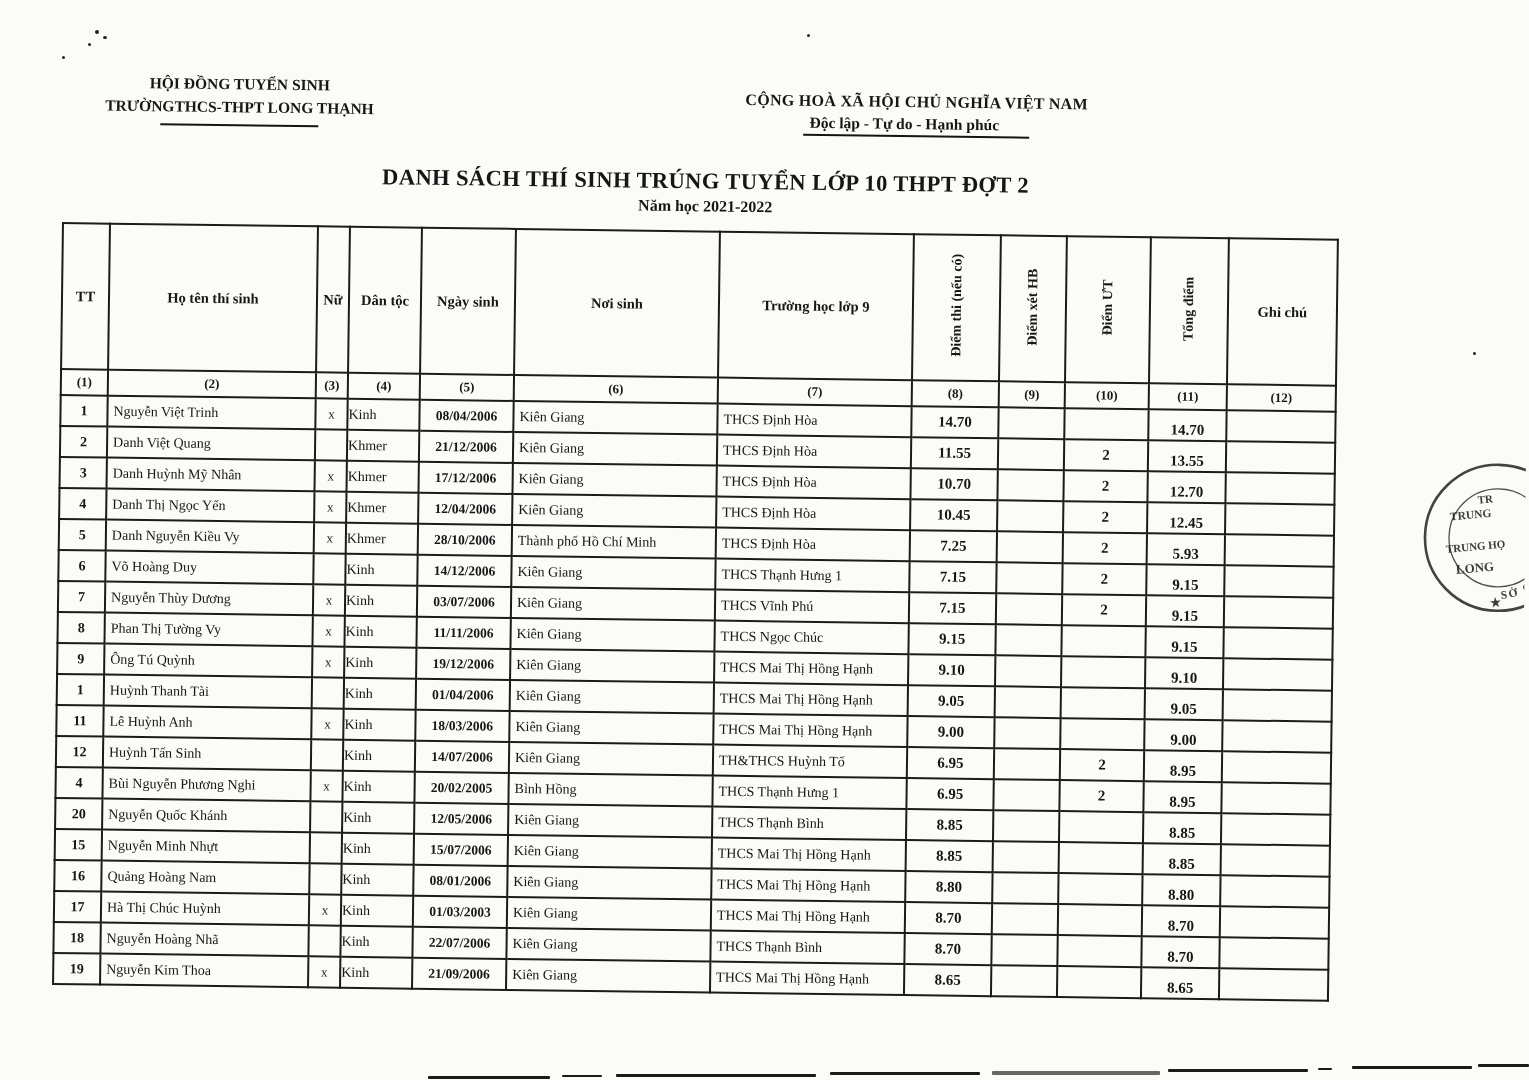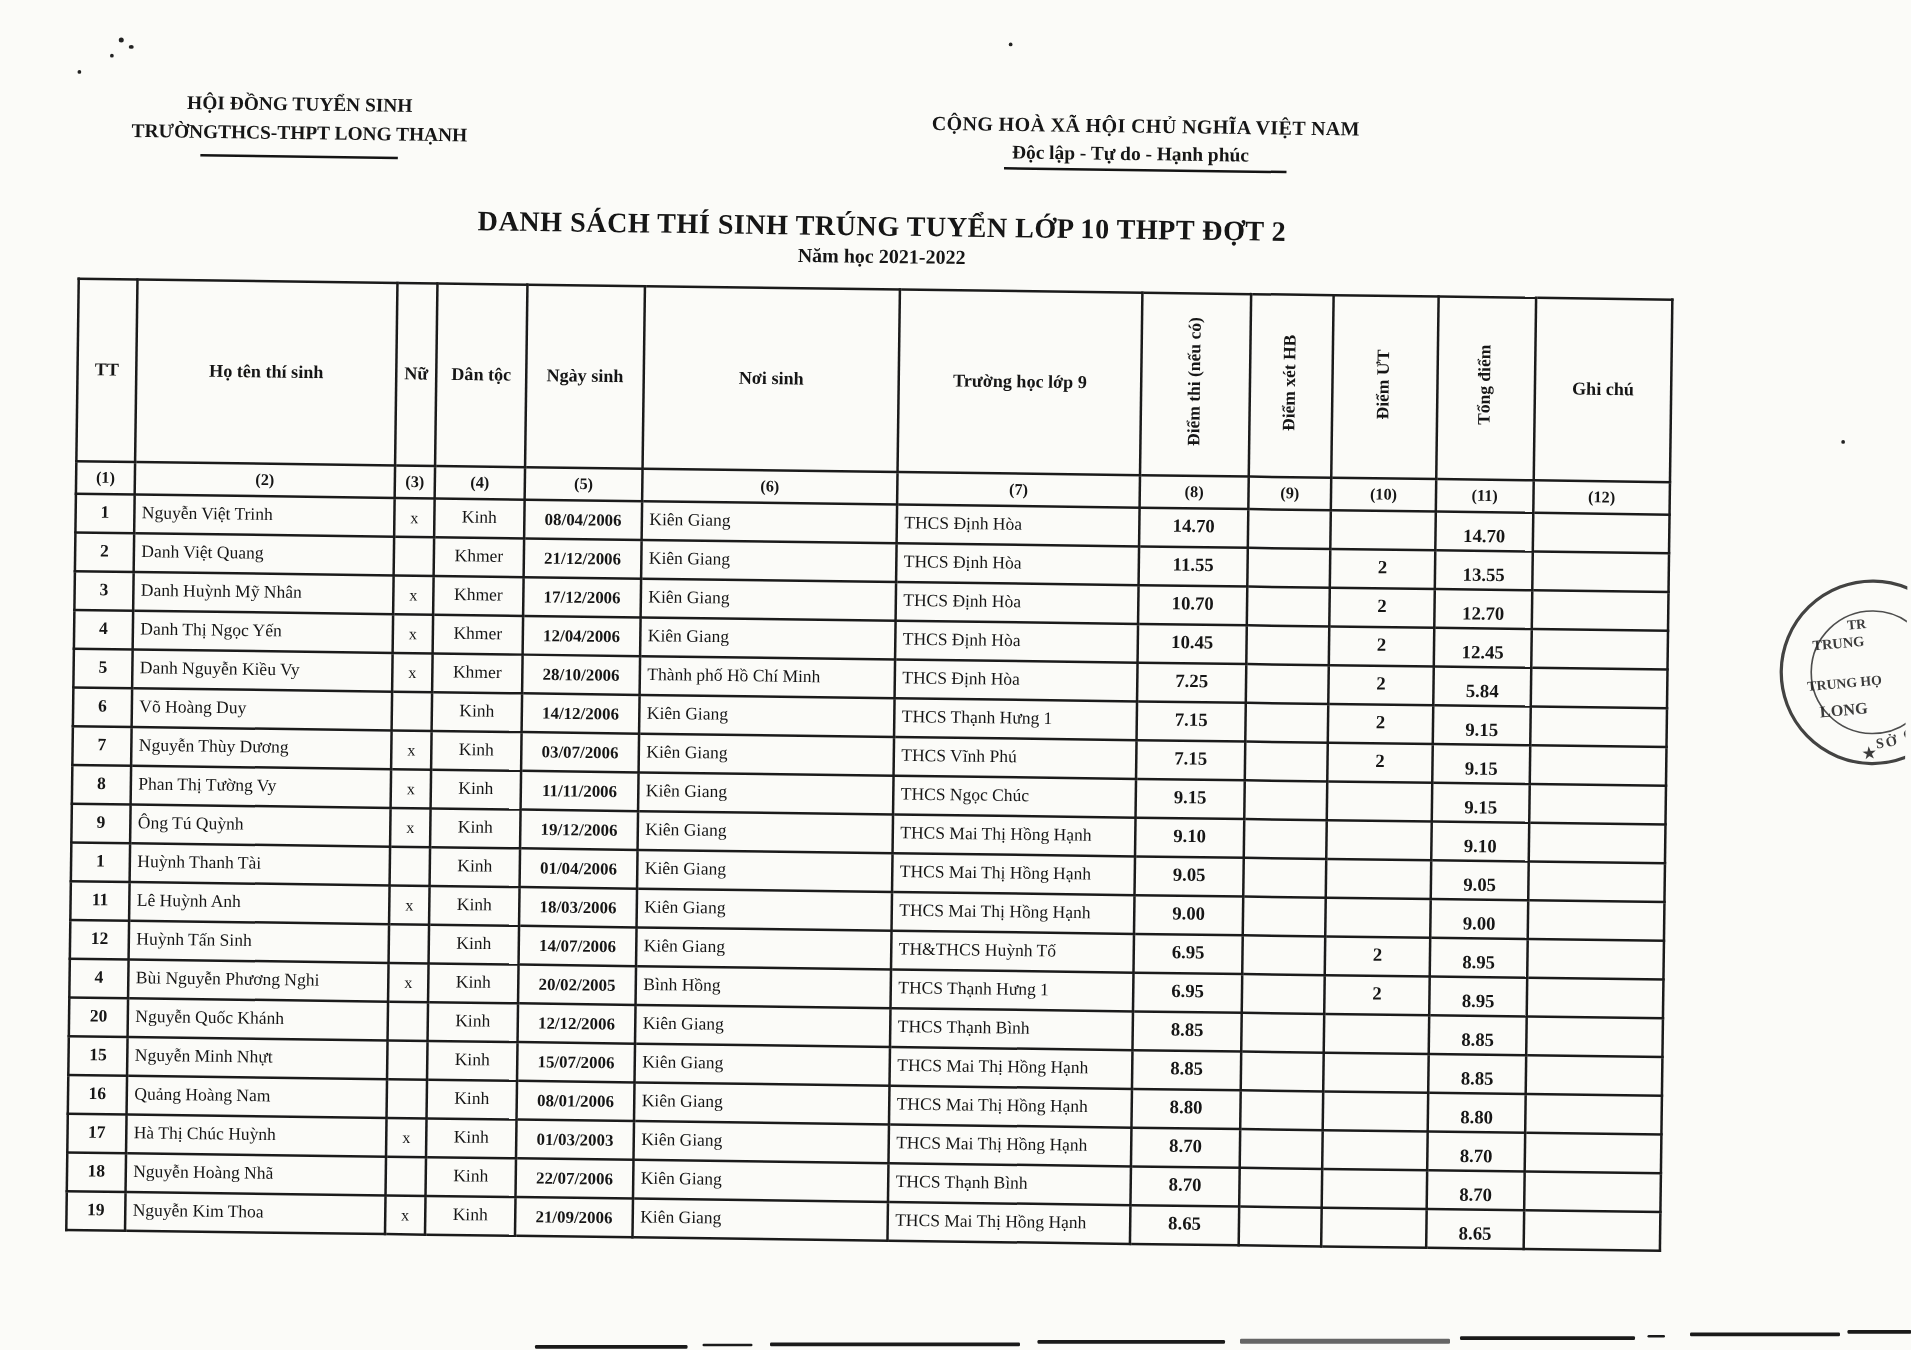--- a/index.html
+++ b/index.html
@@ -59,7 +59,7 @@
   tbody.data td.c0{text-align:center;font-weight:700;}
   tbody.data td.c1,tbody.data td.c5,tbody.data td.c6{text-align:left;padding-left:5px;}
   tbody.data td.c2{text-align:center;font-size:13px;}
-  tbody.data td.c3{text-align:center;font-family:Liberation Serif, serif;}
+  tbody.data td.c3{font-family:Liberation Serif, serif;}
   tbody.data td.c4{text-align:center;font-weight:700;font-size:13.5px;}
   tbody.data td.c7,tbody.data td.c9,tbody.data td.c10{text-align:center;font-weight:700;font-size:15px;}
   tbody.data td.c10 span{display:inline-block;transform:translateY(5px);}

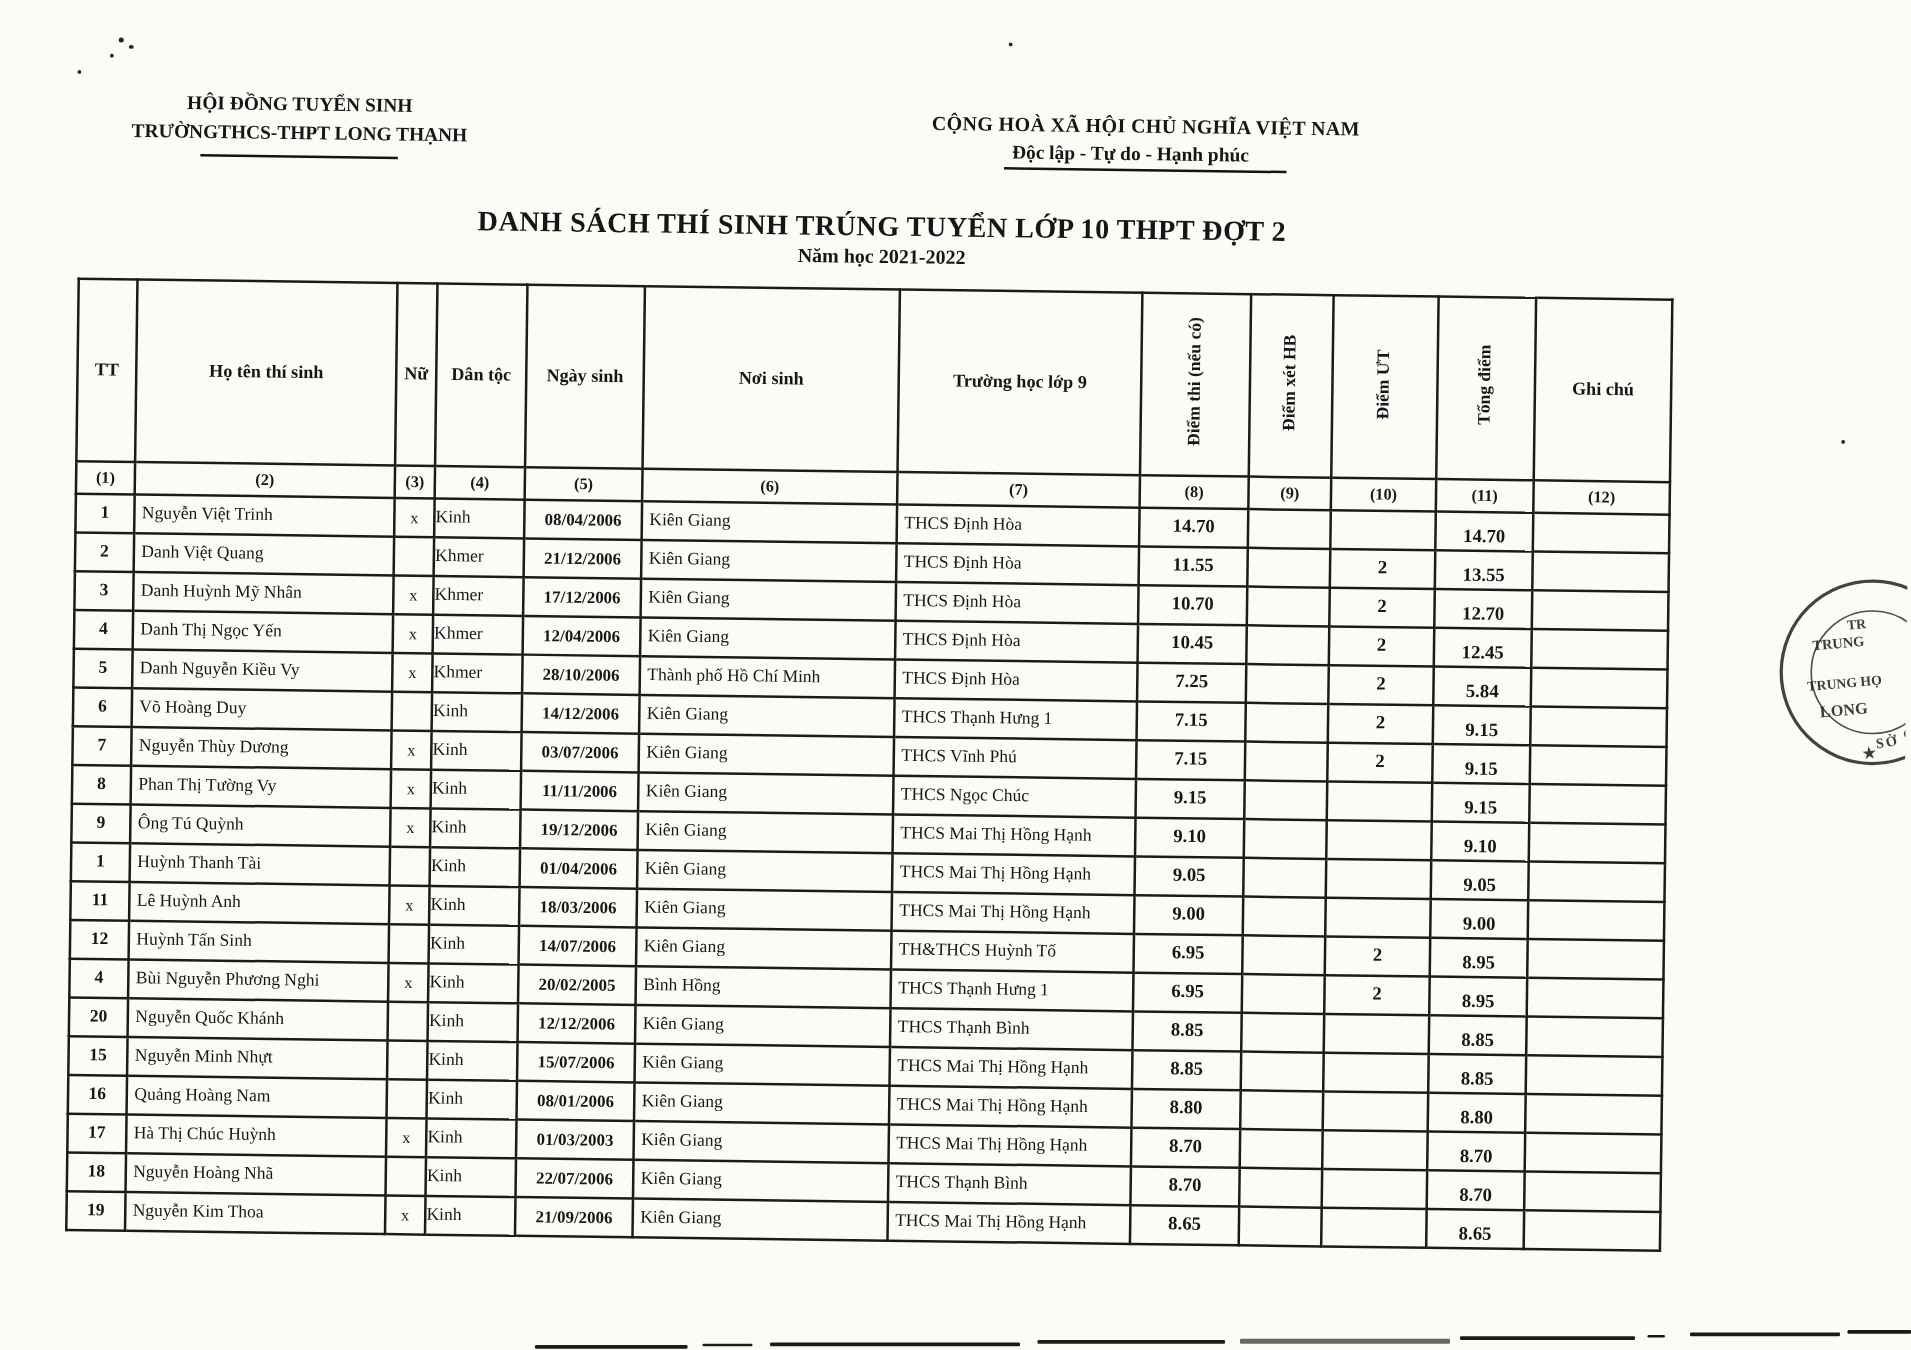--- a/index.html
+++ b/index.html
@@ -204,7 +204,7 @@
           <td class="c7"><span>7.25</span></td>
           <td class="c8"><span></span></td>
           <td class="c9"><span>2</span></td>
-          <td class="c10"><span>5.84</span></td>
+          <td class="c10"><span>5.93</span></td>
           <td class="c11"><span></span></td>
         </tr>
         <tr>

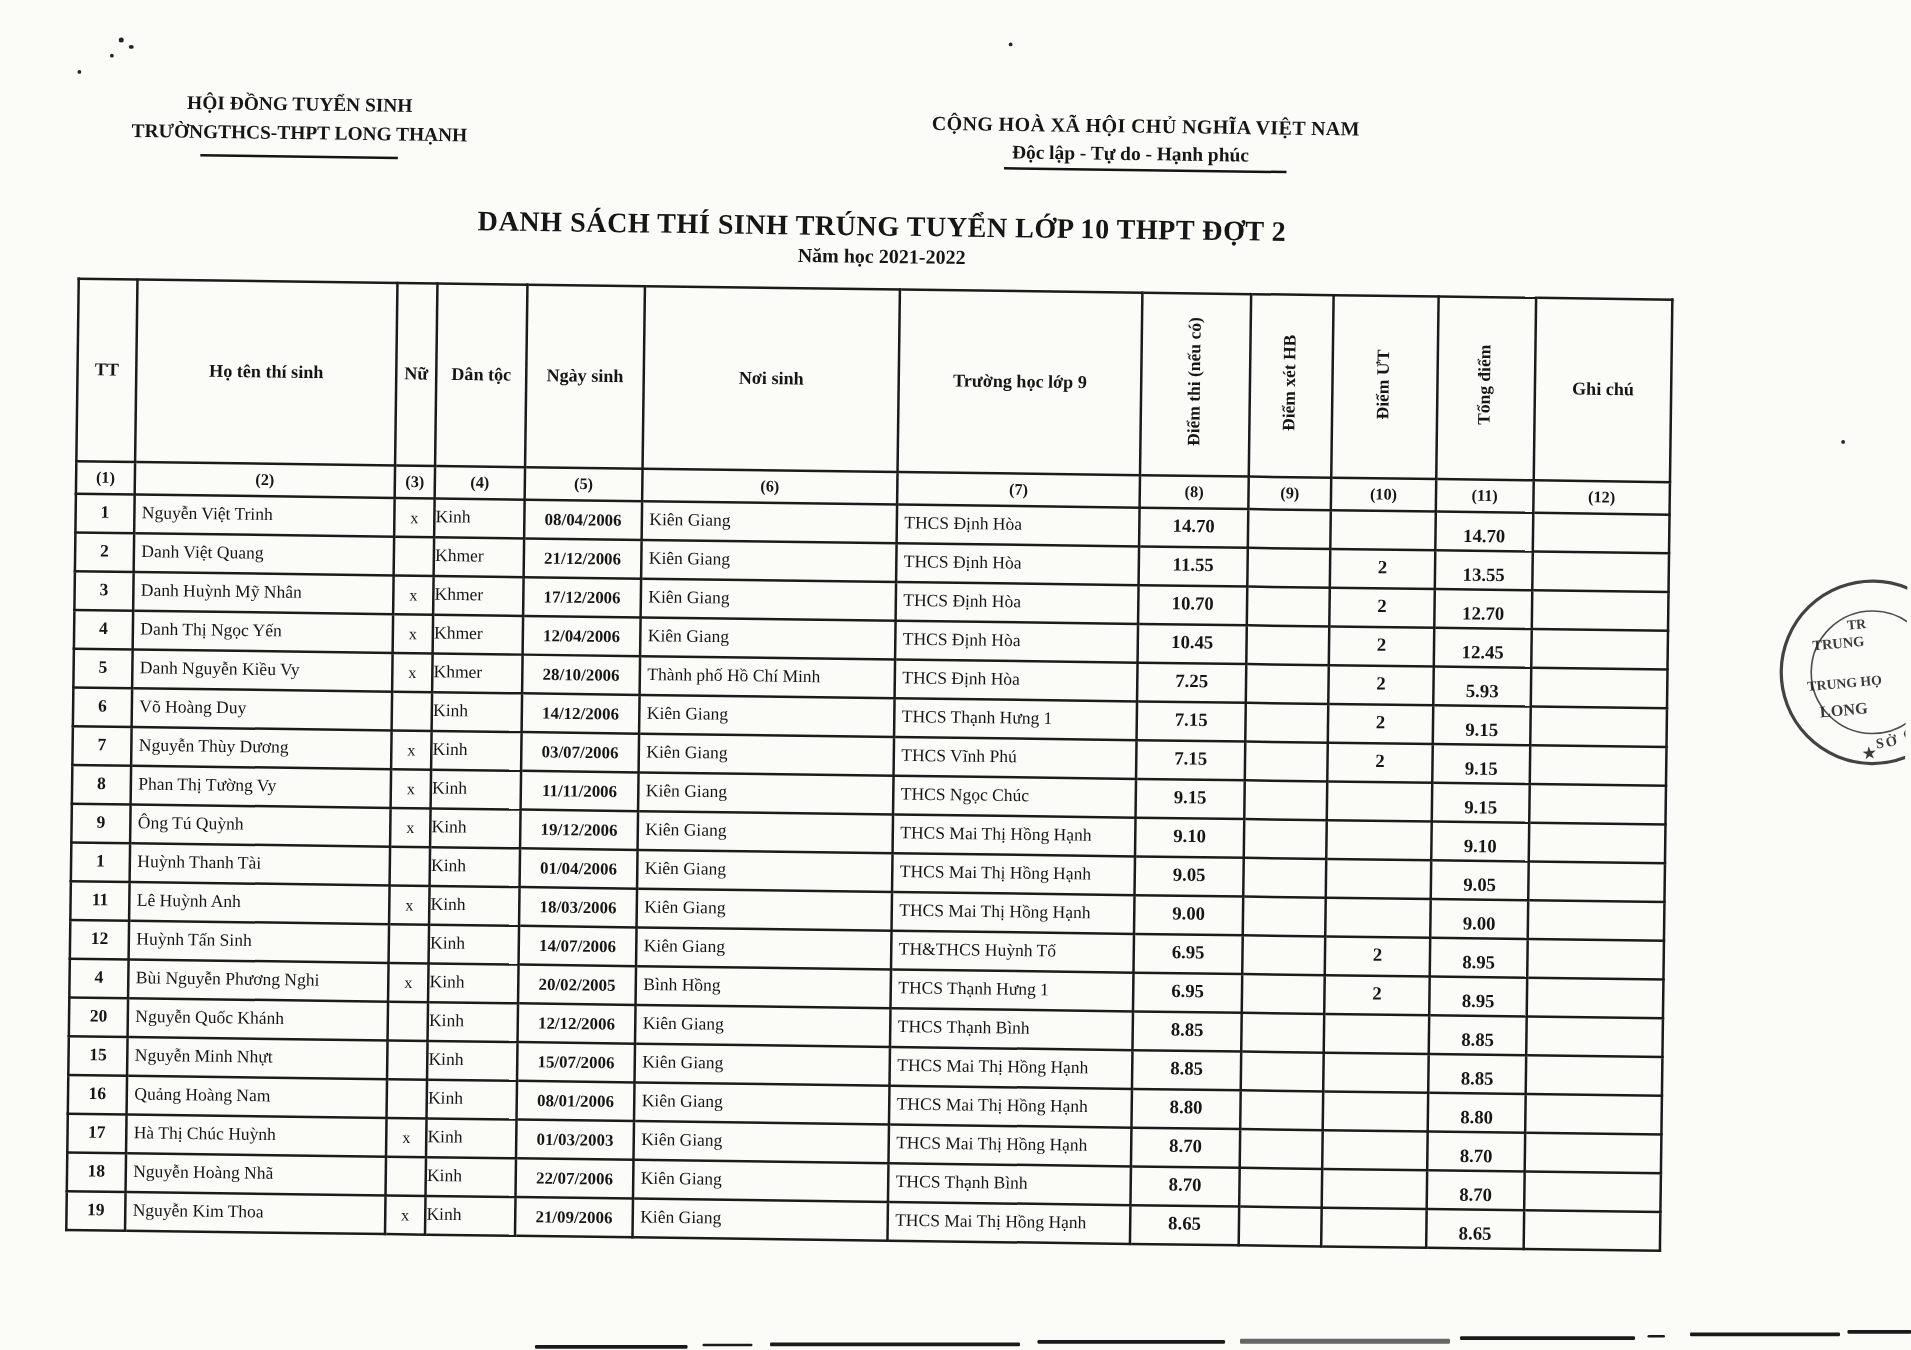--- a/index.html
+++ b/index.html
@@ -324,7 +324,7 @@
           <td class="c1"><span>Nguyễn Quốc Khánh</span></td>
           <td class="c2"><span></span></td>
           <td class="c3"><span>Kinh</span></td>
-          <td class="c4"><span>12/12/2006</span></td>
+          <td class="c4"><span>12/05/2006</span></td>
           <td class="c5"><span>Kiên Giang</span></td>
           <td class="c6"><span>THCS Thạnh Bình</span></td>
           <td class="c7"><span>8.85</span></td>

